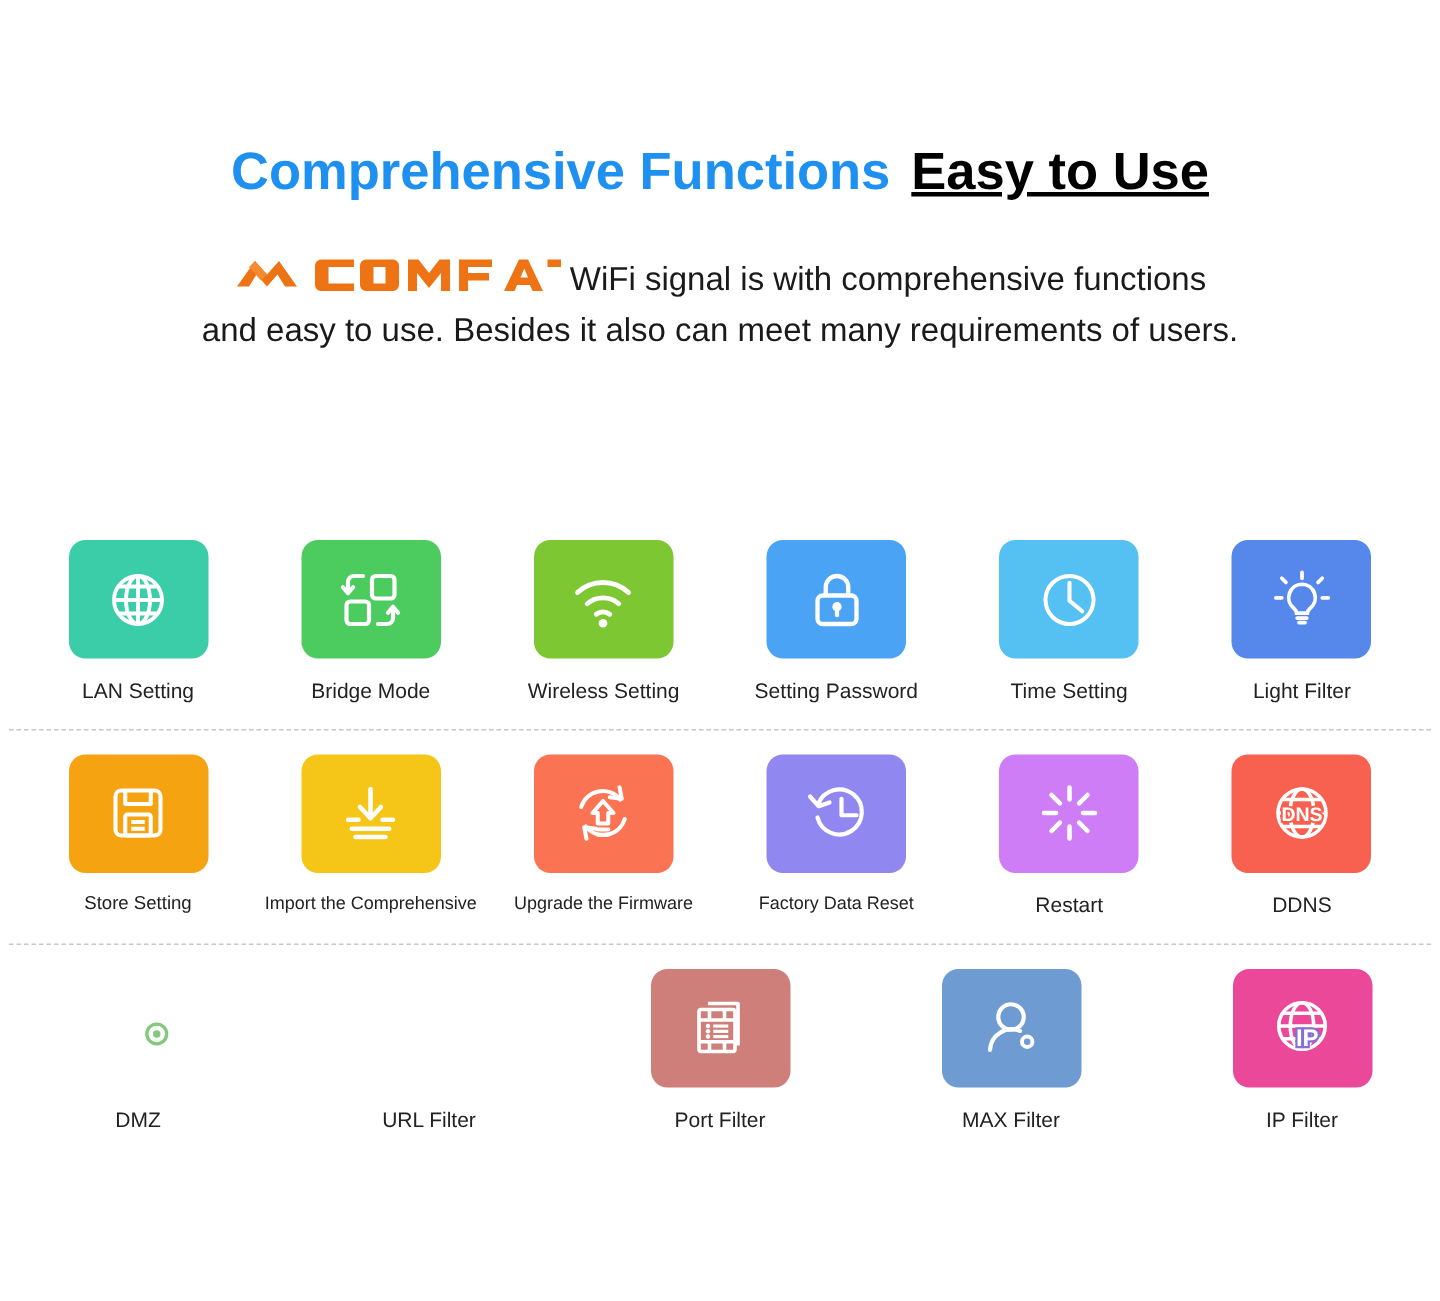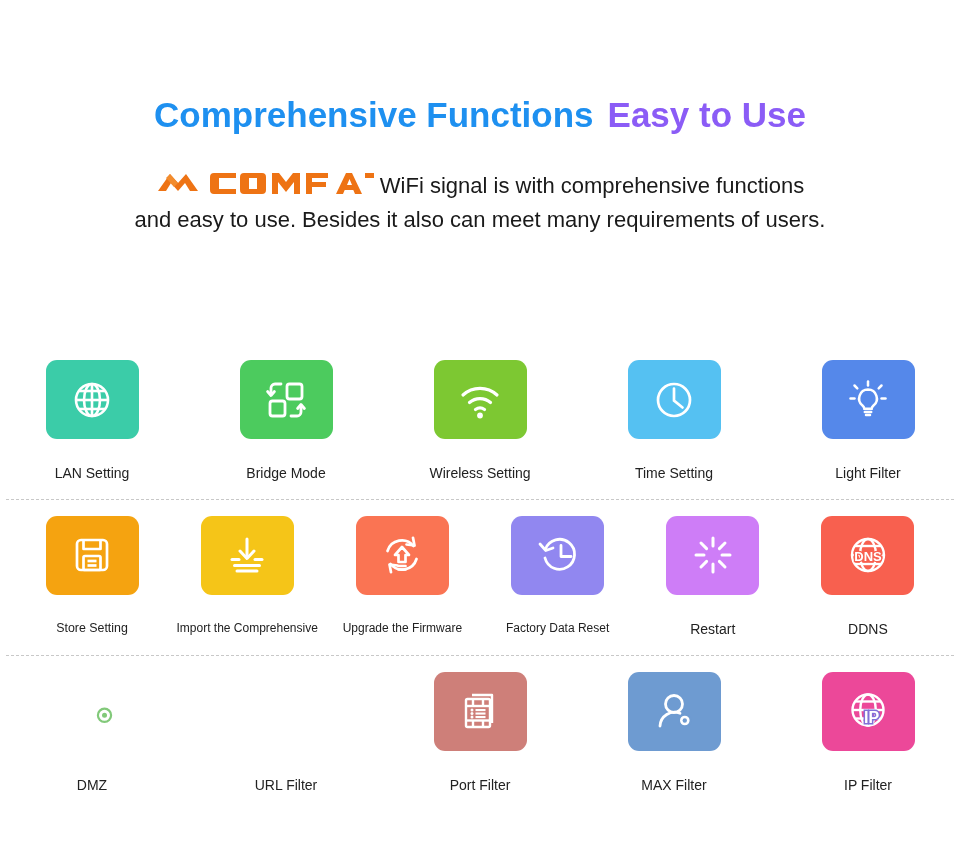--- a/index.html
+++ b/index.html
@@ -31,8 +31,9 @@
     text-align: center;
   }
   .headline .hl-black {
-    color: #8b5cf6;
+    color: #000000;
     margin-left: 14px;
+    text-decoration: underline;
   }
 
   .subcopy {

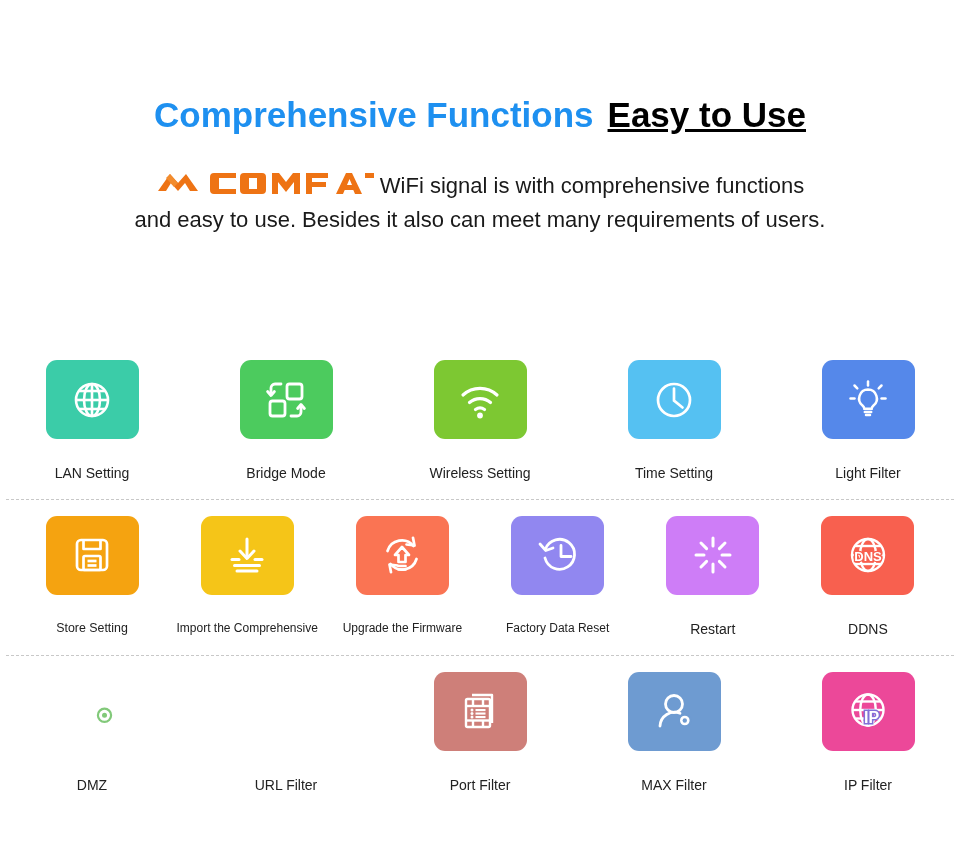--- a/index.html
+++ b/index.html
@@ -89,7 +89,7 @@
     display: block;
   }
   .cell-label {
-    margin-top: 26px;
+    margin-top: 13px;
     font-size: 14px;
     color: #222222;
     text-align: center;

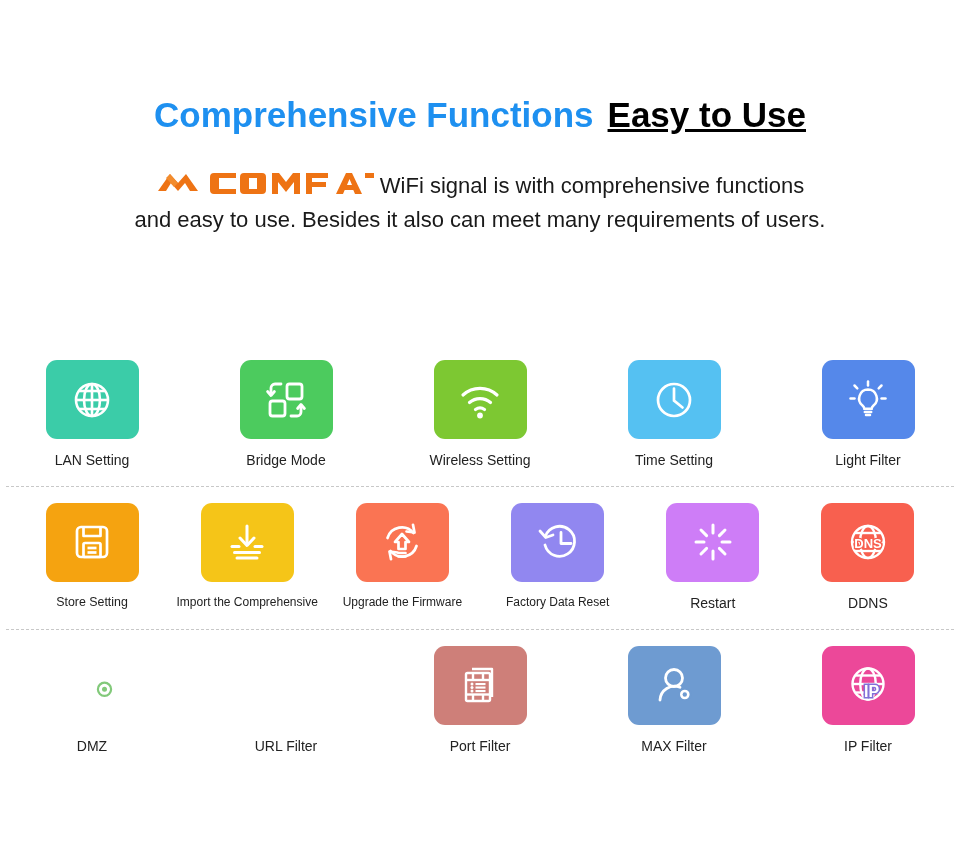--- a/index.html
+++ b/index.html
@@ -190,6 +190,19 @@
       <div class="cell-label">Wireless Setting</div>
     </div>
 
+    <div class="cell">
+      <div class="tile" style="background: rgb(74, 163, 245);">
+        <svg width="48" height="48" viewBox="0 0 48 48">
+          <g fill="none" stroke="#fff" stroke-width="2.9" stroke-linejoin="round">
+            <rect x="11" y="21" width="26" height="19" rx="3.5"></rect>
+            <path d="M16.5 21 v-5.5 a7.5 7.5 0 0 1 15 0 v5.5"></path>
+          </g>
+          <circle cx="24" cy="28.5" r="3.1" fill="#fff"></circle>
+          <rect x="22.6" y="29" width="2.8" height="6.5" rx="1.3" fill="#fff"></rect>
+        </svg>
+      </div>
+      <div class="cell-label">Setting Password</div>
+    </div>
 
     <div class="cell">
       <div class="tile" style="background: rgb(85, 193, 242);">

